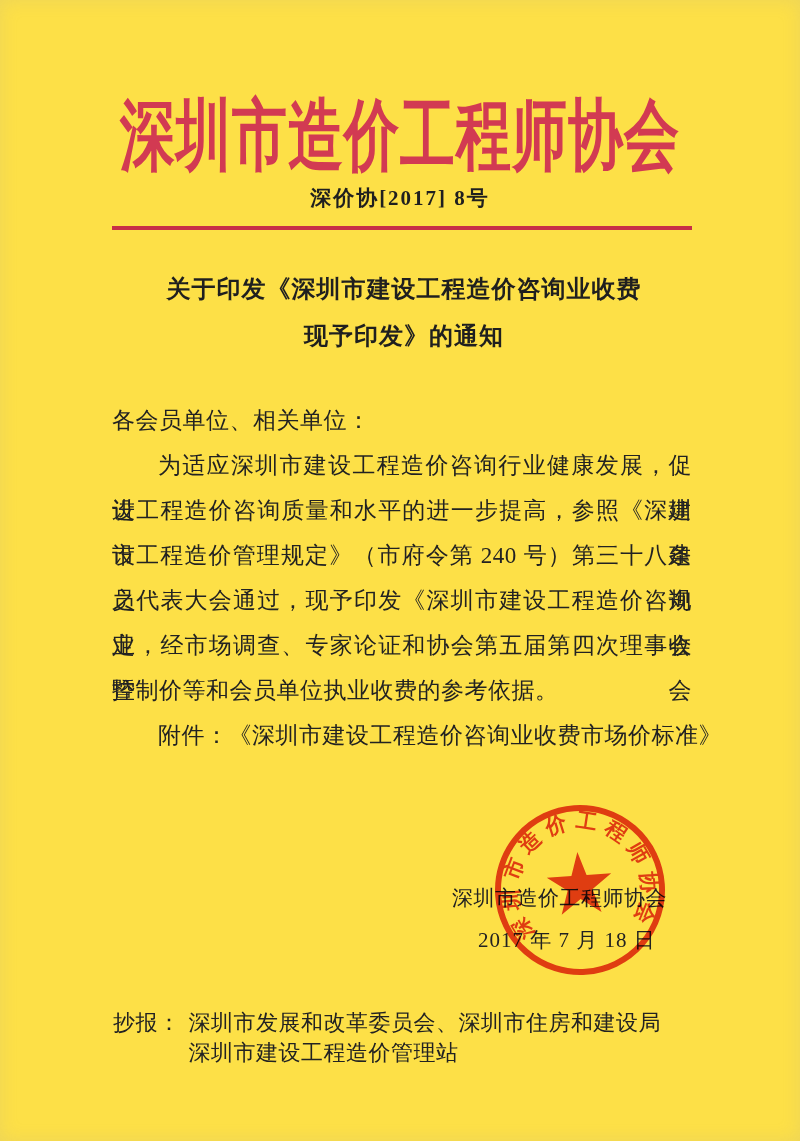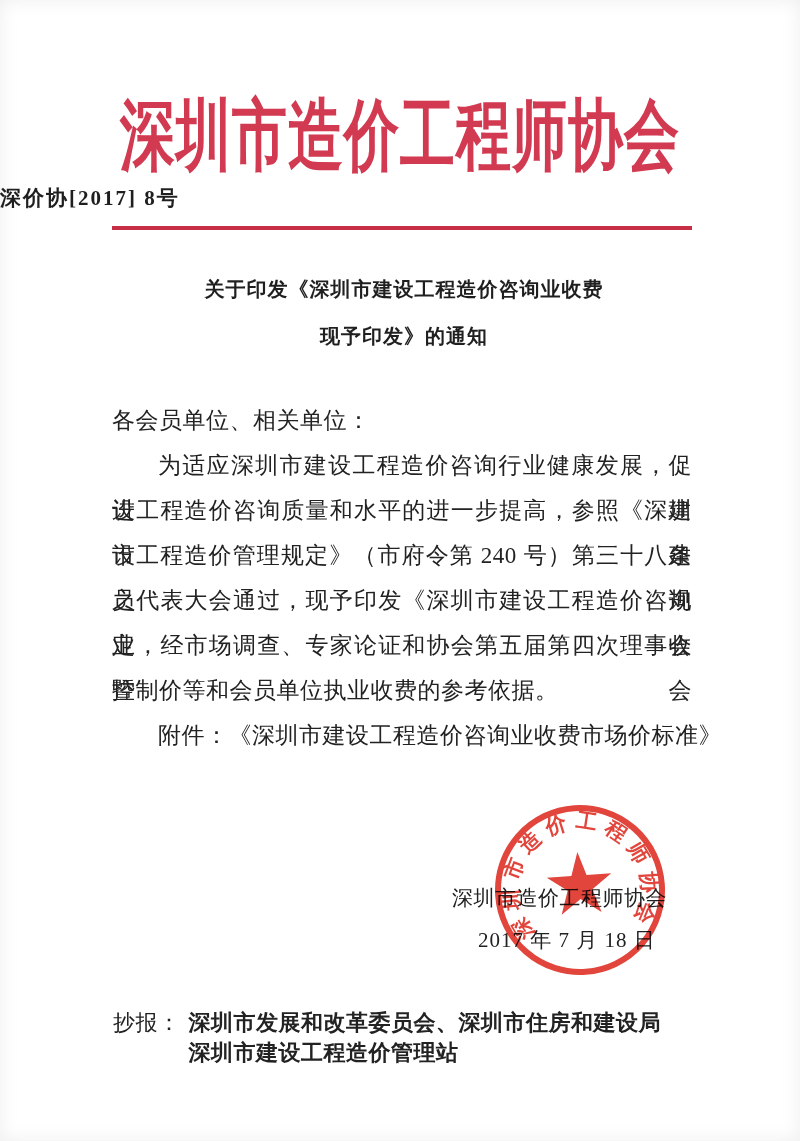--- a/index.html
+++ b/index.html
@@ -11,7 +11,7 @@
     position:relative;
     width:800px;height:1141px;
     margin:0 auto;
-    background:#ffffff;
+    background:#fde047;
     overflow:hidden;
     box-shadow:inset 0 0 18px rgba(160,160,170,.18);
     color:#242424;

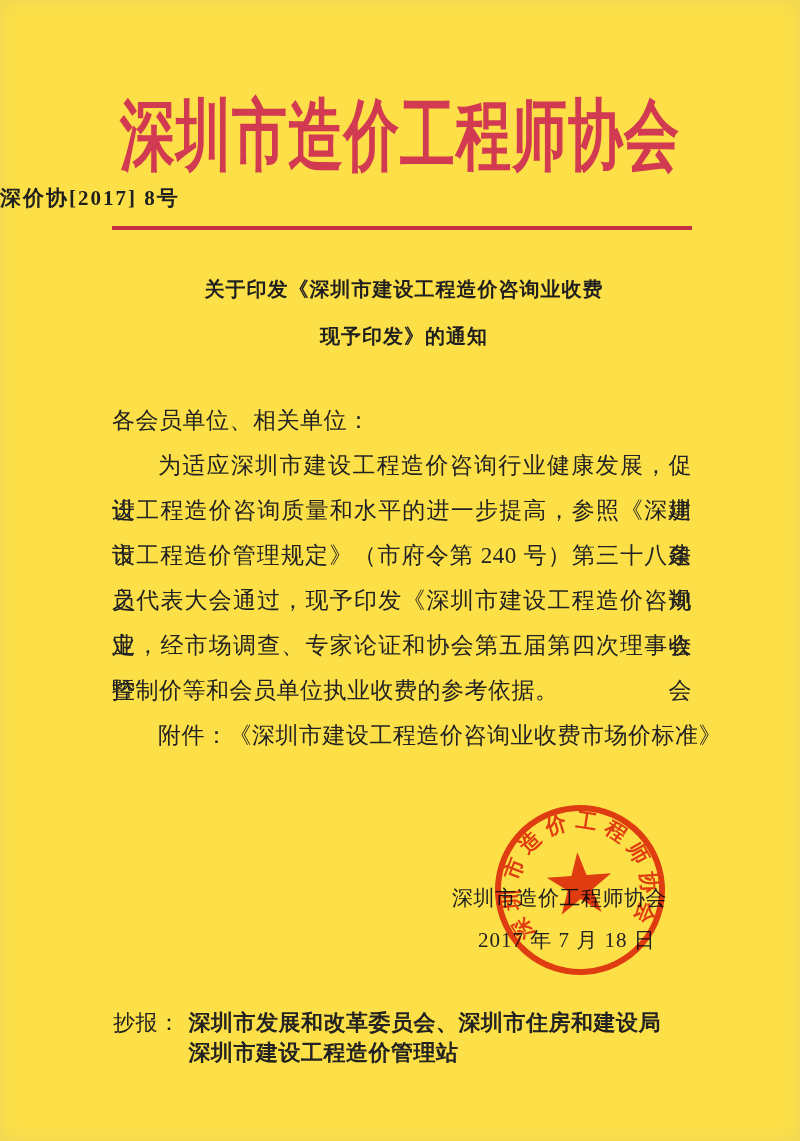--- a/index.html
+++ b/index.html
@@ -29,6 +29,7 @@
   }
   .doc-number{
     position:absolute;top:184px;left:0;right:0;
+    text-align:center;
     font-size:21px;font-weight:bold;
     letter-spacing:2px;
     color:#1f1f1f;

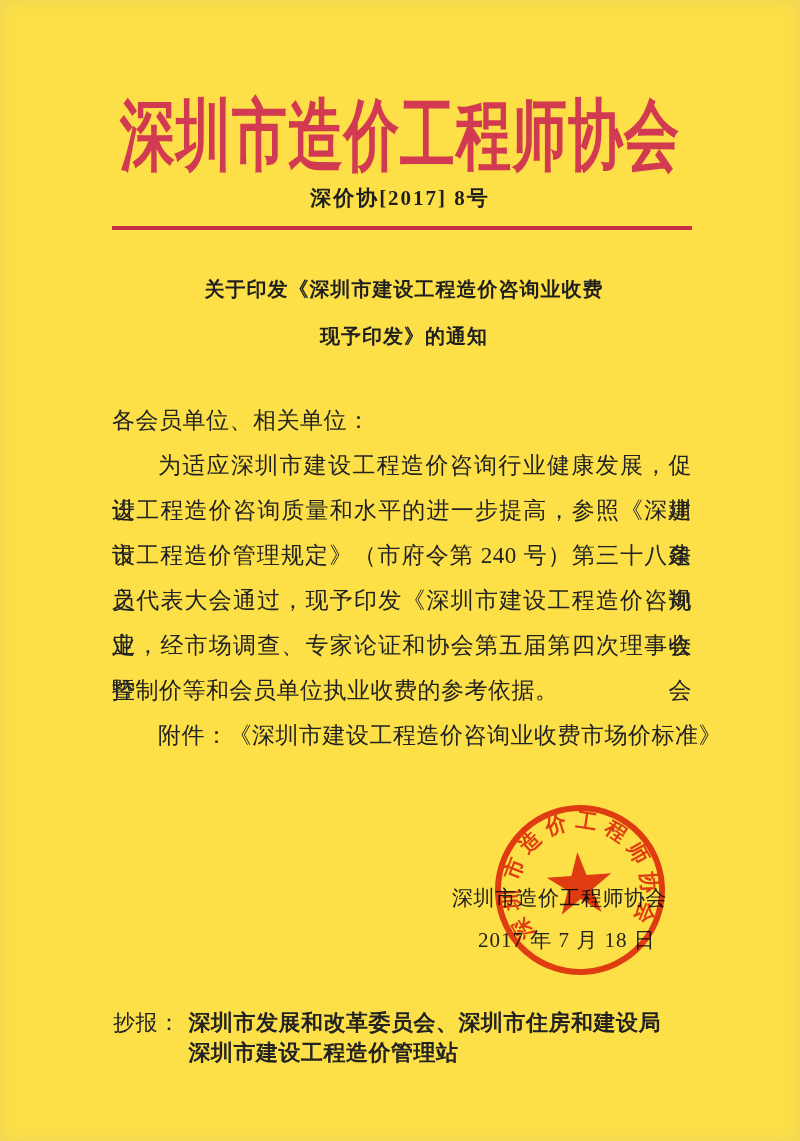--- a/index.html
+++ b/index.html
@@ -42,7 +42,7 @@
   .notice-title{
     position:absolute;top:266px;left:8px;right:0;
     text-align:center;
-    font-size:20px;font-weight:bold;
+    font-size:24px;font-weight:bold;
     color:#1f1f1f;
     line-height:47px;
     letter-spacing:1px;

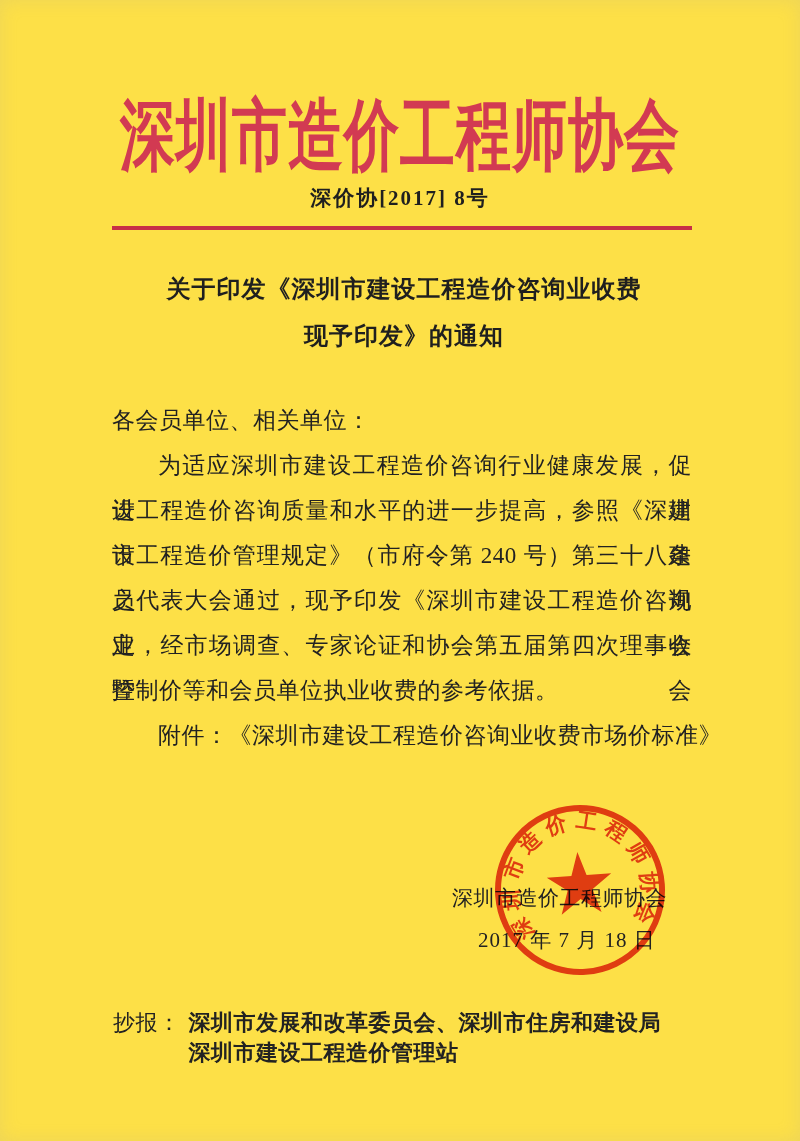--- a/index.html
+++ b/index.html
@@ -91,7 +91,7 @@
     line-height:30px;
   }
   .cc-label{flex:0 0 auto;margin-right:8px;white-space:nowrap;}
-  .cc-lines{flex:1 1 auto;font-weight:bold;}
+  .cc-lines{flex:1 1 auto;}
   .cc-line{white-space:nowrap;}
 </style>
 </head>

